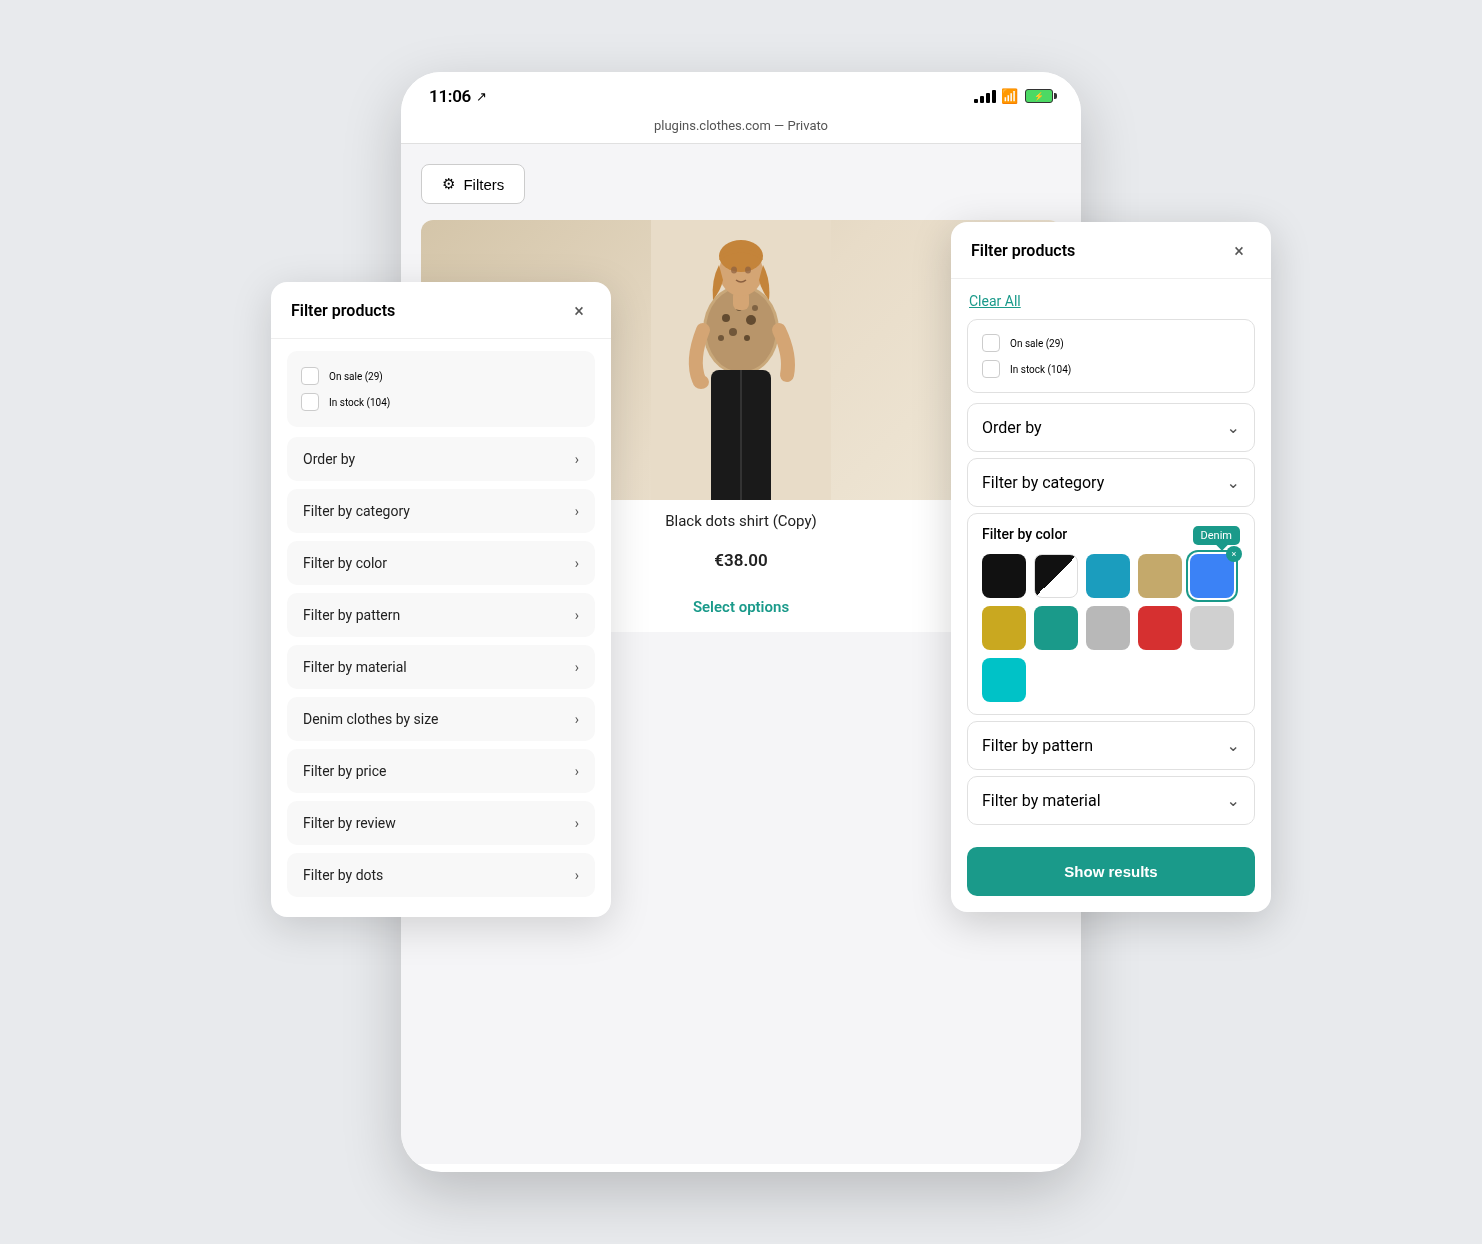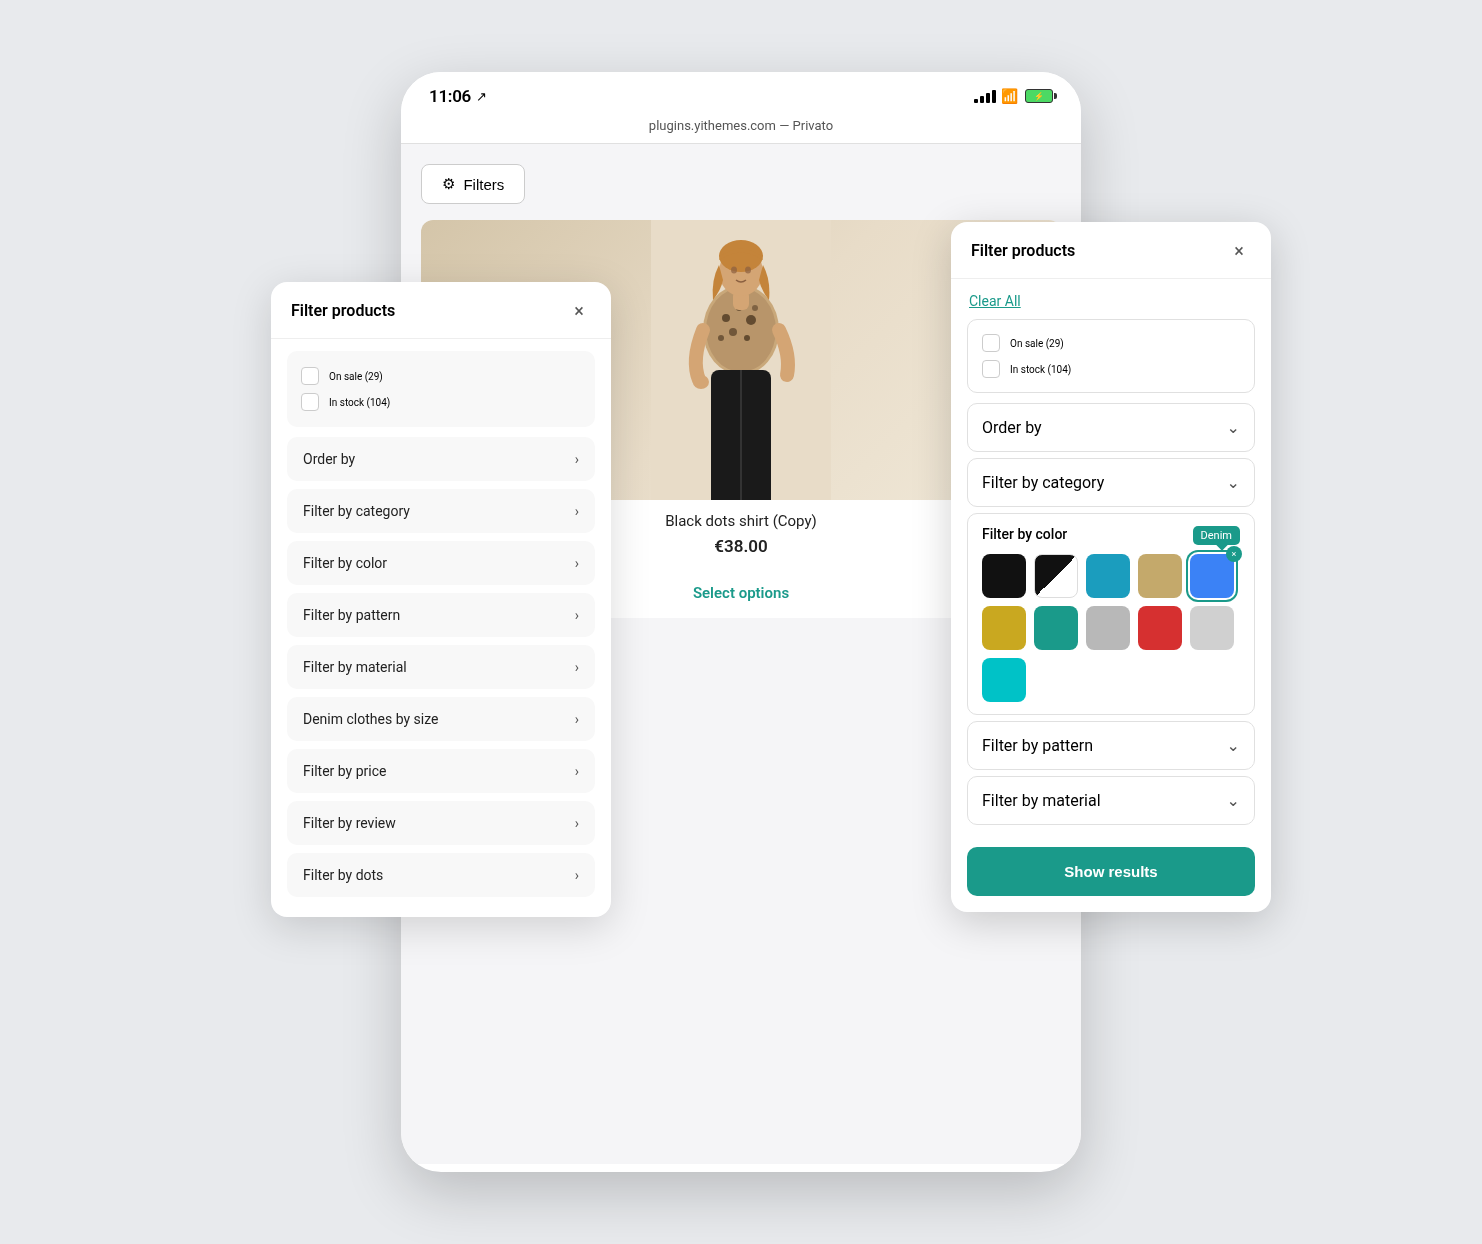--- a/index.html
+++ b/index.html
@@ -389,7 +389,7 @@
 
     <div class="address-bar">
       <span class="address-text">
-        <span>plugins.yithemes.com</span><span> — </span><span>Privato</span>
+        <span>plugins.clothes.com</span><span> — </span><span>Privato</span>
       </span>
     </div>
 

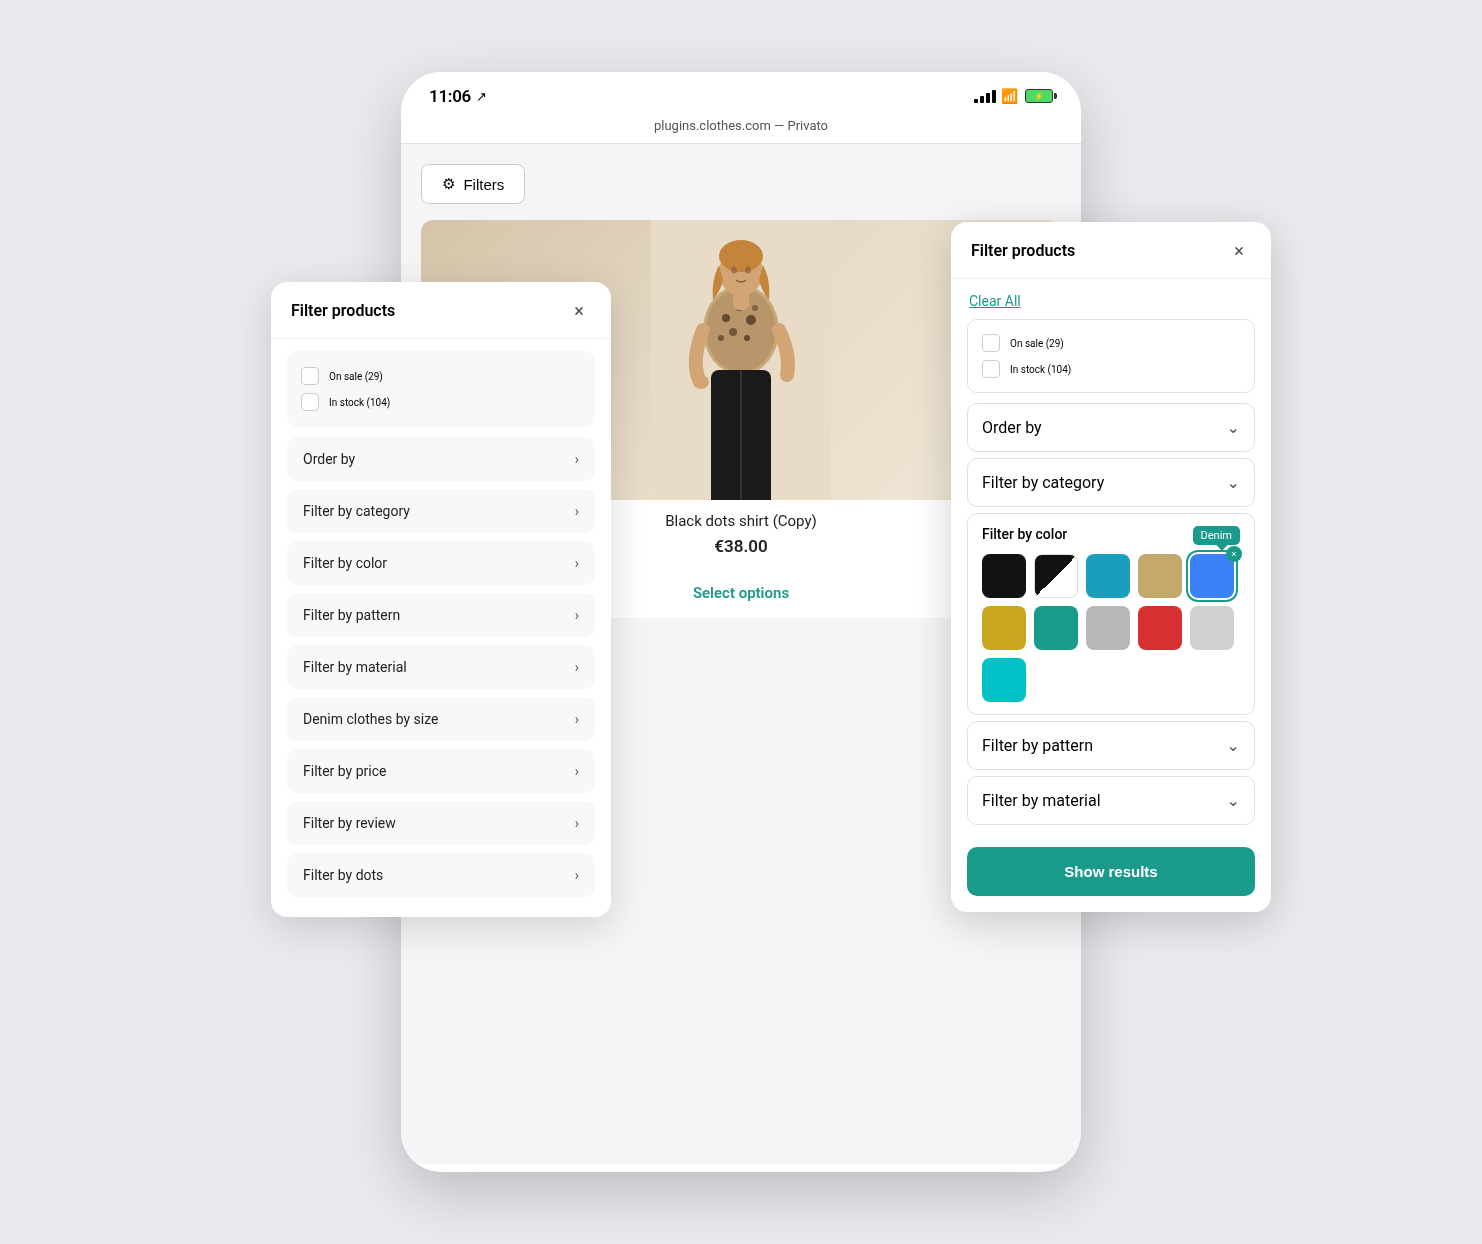--- a/index.html
+++ b/index.html
@@ -146,7 +146,7 @@
     .product-name {
       font-size: 15px;
       color: #222;
-      margin-bottom: 6px;
+      margin-bottom: 20px;
     }
 
     .product-price {

